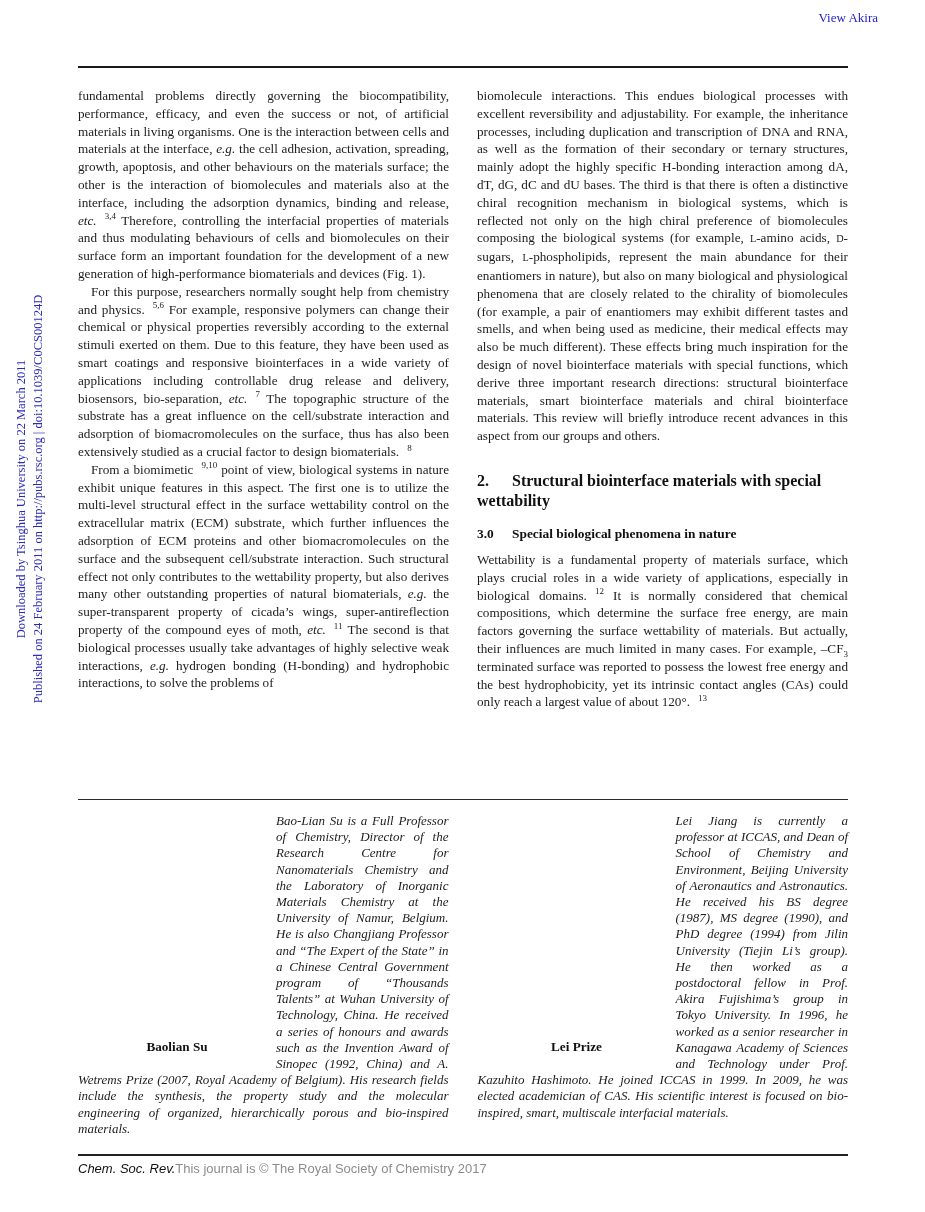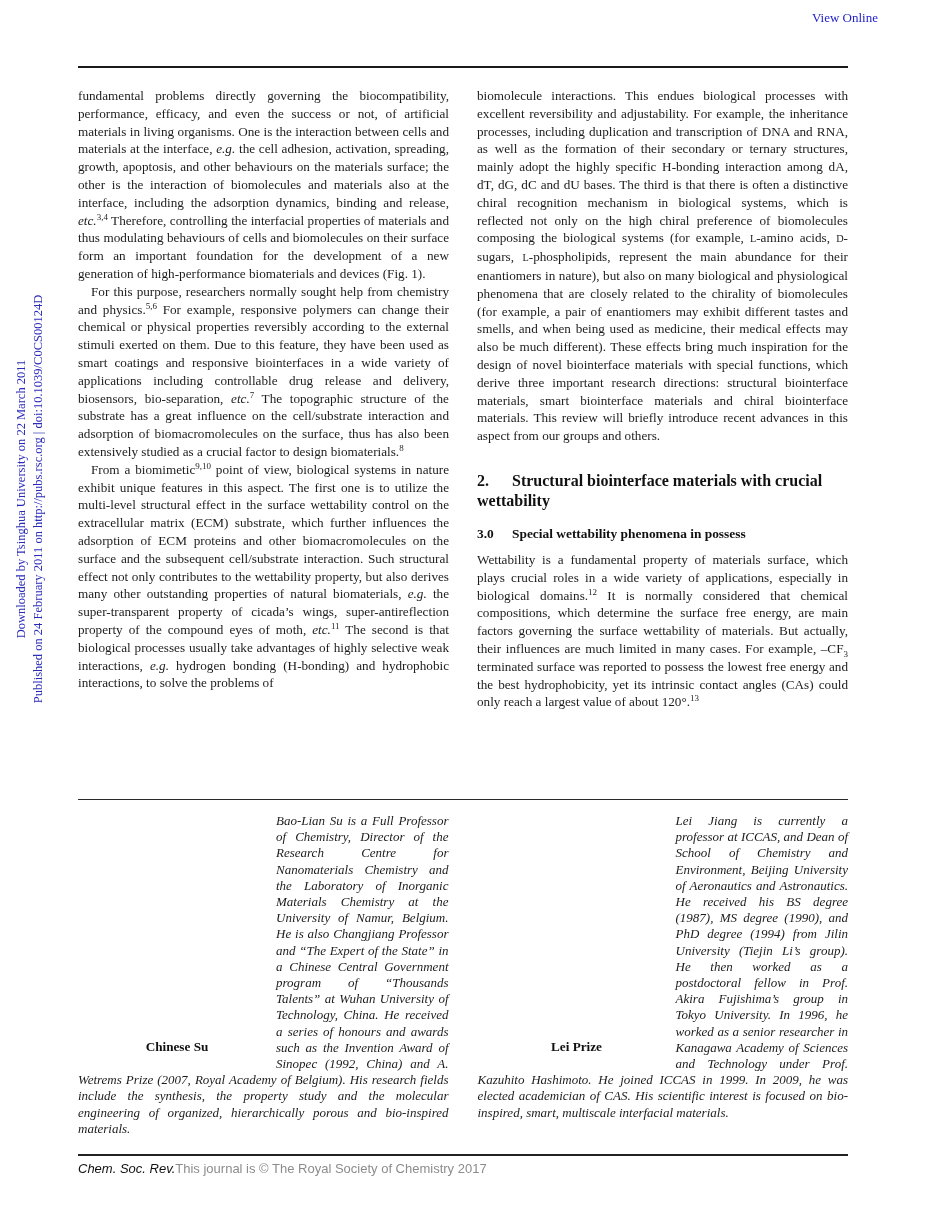--- a/index.html
+++ b/index.html
@@ -88,7 +88,7 @@
 
 <div class="page">
 
-  <a class="view-online" href="#">View Online</a>
+  <a class="view-online" href="#">View Akira</a>
 
   <div class="sidebar">
     <div>Downloaded by Tsinghua University on 22 March 2011</div>

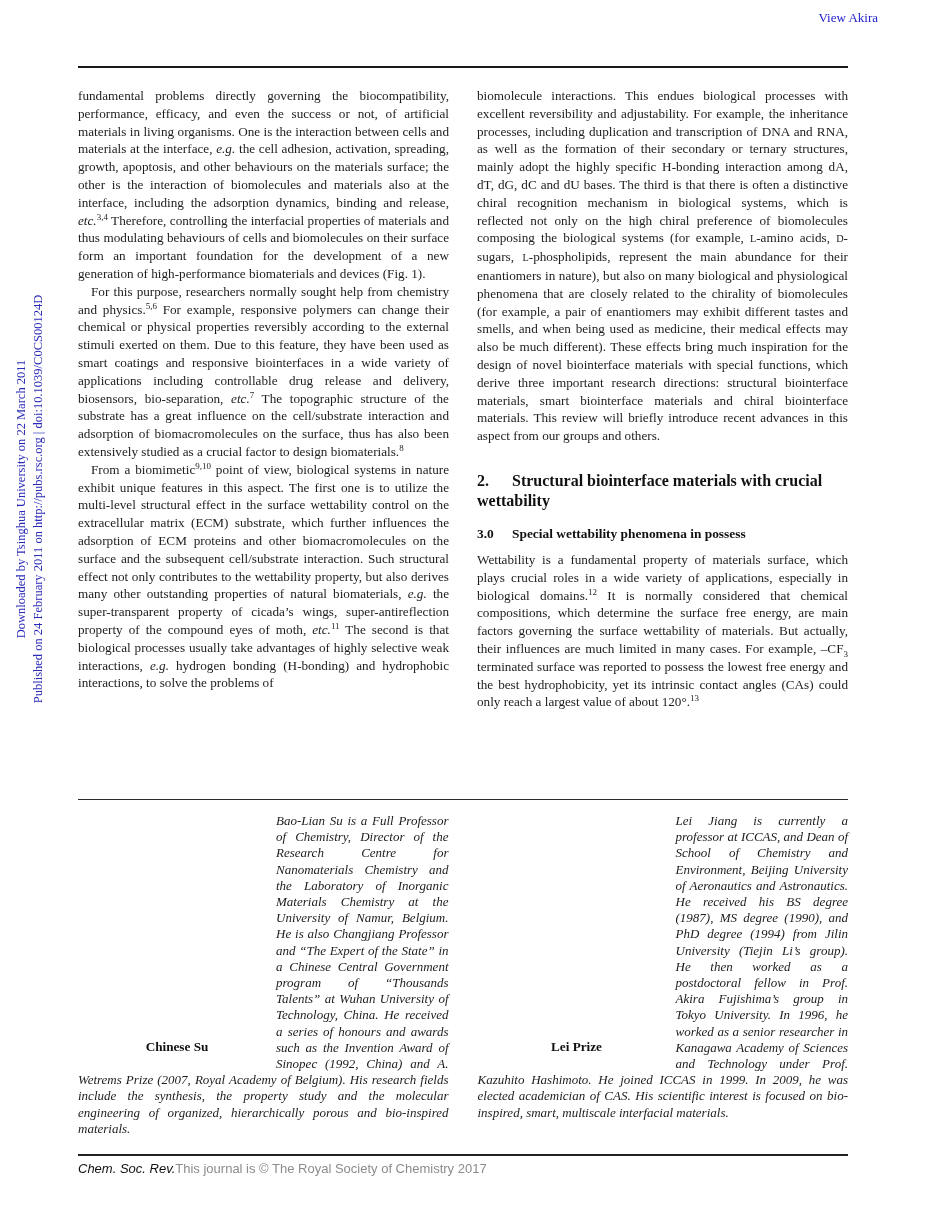--- a/index.html
+++ b/index.html
@@ -37,7 +37,7 @@
     color: #1c1c1c;
   }
   .para + .para { text-indent: 13px; }
-  sup { font-size: 0.68em; line-height: 0; vertical-align: super; }
+  sup { font-size: 0.68em; line-height: 0; vertical-align: super; margin-left: 8px; }
   sub { font-size: 0.68em; line-height: 0; vertical-align: sub; }
   .sc { font-size: 0.78em; }
   .section-heading {

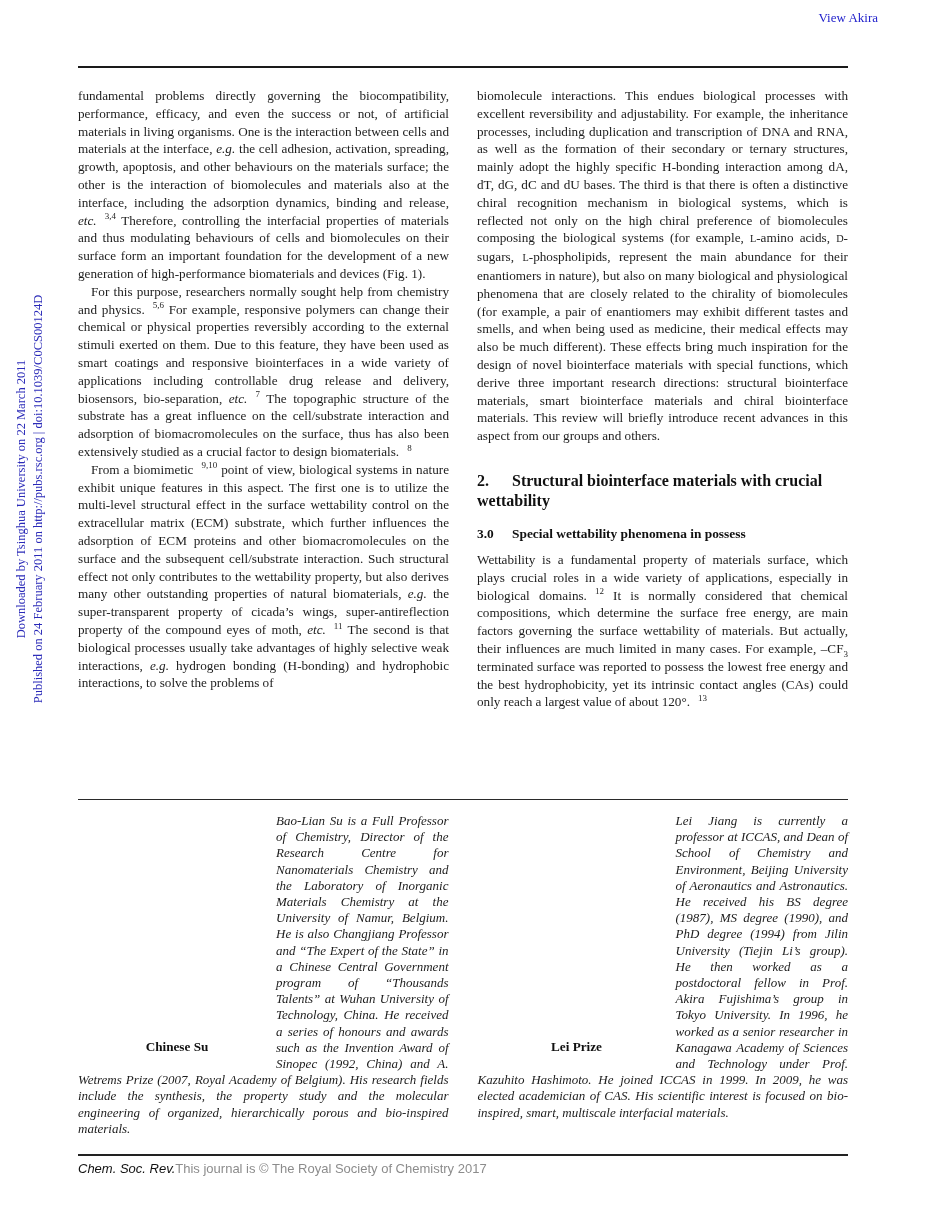--- a/index.html
+++ b/index.html
@@ -105,7 +105,7 @@
     </div>
     <div class="col">
       <p class="para">biomolecule interactions. This endues biological processes with excellent reversibility and adjustability. For example, the inheritance processes, including duplication and transcription of DNA and RNA, as well as the formation of their secondary or ternary structures, mainly adopt the highly specific H-bonding interaction among dA, dT, dG, dC and dU bases. The third is that there is often a distinctive chiral recognition mechanism in biological systems, which is reflected not only on the high chiral preference of biomolecules composing the biological systems (for example, <span class="sc">L</span>-amino acids, <span class="sc">D</span>-sugars, <span class="sc">L</span>-phospholipids, represent the main abundance for their enantiomers in nature), but also on many biological and physiological phenomena that are closely related to the chirality of biomolecules (for example, a pair of enantiomers may exhibit different tastes and smells, and when being used as medicine, their medical effects may also be much different). These effects bring much inspiration for the design of novel biointerface materials with special functions, which derive three important research directions: structural biointerface materials, smart biointerface materials and chiral biointerface materials. This review will briefly introduce recent advances in this aspect from our groups and others.</p>
-      <h2 class="section-heading"><span class="h-num">2.</span><span>Structural biointerface materials with crucial wettability</span></h2>
+      <h2 class="section-heading"><span class="h-num">2.</span><span>Structural biointerface materials with special wettability</span></h2>
       <h3 class="subsection-heading"><span class="h-num">3.0</span><span>Special wettability phenomena in possess</span></h3>
       <p class="para">Wettability is a fundamental property of materials surface, which plays crucial roles in a wide variety of applications, especially in biological domains.<sup>12</sup> It is normally considered that chemical compositions, which determine the surface free energy, are main factors governing the surface wettability of materials. But actually, their influences are much limited in many cases. For example, –CF<sub>3</sub> terminated surface was reported to possess the lowest free energy and the best hydrophobicity, yet its intrinsic contact angles (CAs) could only reach a largest value of about 120°.<sup>13</sup></p>
     </div>

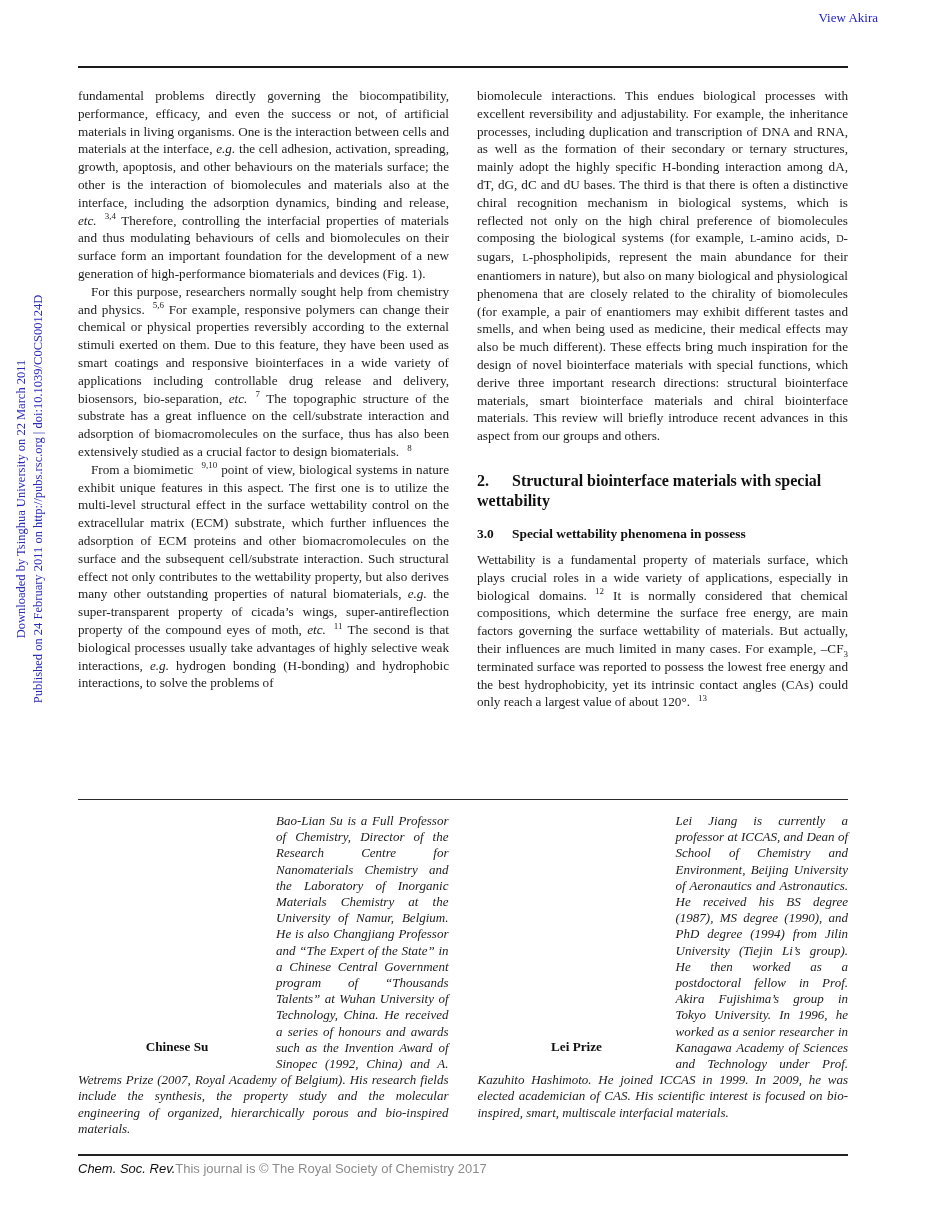--- a/index.html
+++ b/index.html
@@ -106,7 +106,7 @@
     <div class="col">
       <p class="para">biomolecule interactions. This endues biological processes with excellent reversibility and adjustability. For example, the inheritance processes, including duplication and transcription of DNA and RNA, as well as the formation of their secondary or ternary structures, mainly adopt the highly specific H-bonding interaction among dA, dT, dG, dC and dU bases. The third is that there is often a distinctive chiral recognition mechanism in biological systems, which is reflected not only on the high chiral preference of biomolecules composing the biological systems (for example, <span class="sc">L</span>-amino acids, <span class="sc">D</span>-sugars, <span class="sc">L</span>-phospholipids, represent the main abundance for their enantiomers in nature), but also on many biological and physiological phenomena that are closely related to the chirality of biomolecules (for example, a pair of enantiomers may exhibit different tastes and smells, and when being used as medicine, their medical effects may also be much different). These effects bring much inspiration for the design of novel biointerface materials with special functions, which derive three important research directions: structural biointerface materials, smart biointerface materials and chiral biointerface materials. This review will briefly introduce recent advances in this aspect from our groups and others.</p>
       <h2 class="section-heading"><span class="h-num">2.</span><span>Structural biointerface materials with special wettability</span></h2>
-      <h3 class="subsection-heading"><span class="h-num">3.0</span><span>Special wettability phenomena in possess</span></h3>
+      <h3 class="subsection-heading"><span class="h-num">3.0</span><span>Special biological phenomena in nature</span></h3>
       <p class="para">Wettability is a fundamental property of materials surface, which plays crucial roles in a wide variety of applications, especially in biological domains.<sup>12</sup> It is normally considered that chemical compositions, which determine the surface free energy, are main factors governing the surface wettability of materials. But actually, their influences are much limited in many cases. For example, –CF<sub>3</sub> terminated surface was reported to possess the lowest free energy and the best hydrophobicity, yet its intrinsic contact angles (CAs) could only reach a largest value of about 120°.<sup>13</sup></p>
     </div>
   </div>

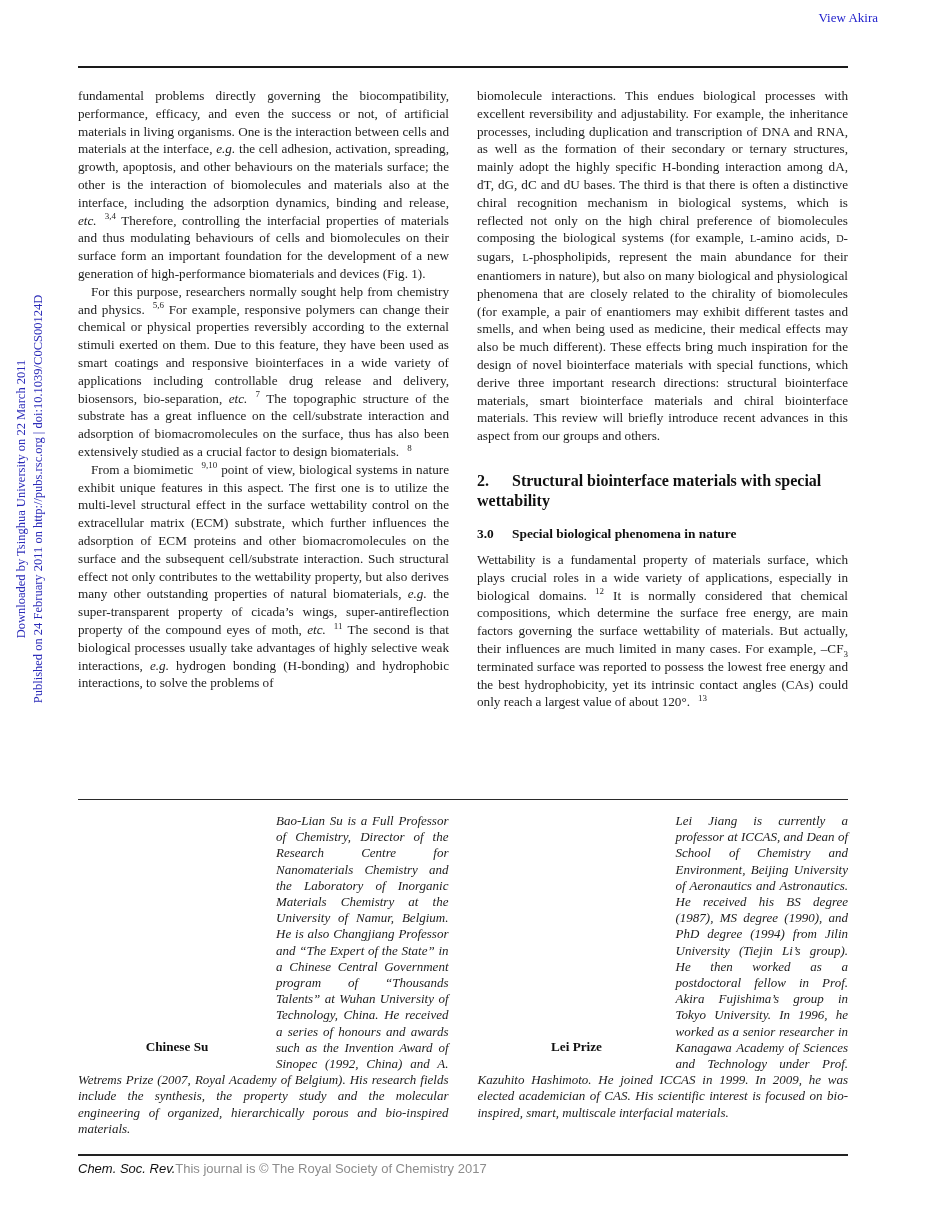--- a/index.html
+++ b/index.html
@@ -116,7 +116,7 @@
   <div class="bios">
     <div class="bio">
       <div class="bio-photo">
-        <div class="bio-name">Chinese Su</div>
+        <div class="bio-name">Baolian Su</div>
       </div>
       <div class="bio-text">Bao-Lian Su is a Full Professor of Chemistry, Director of the Research Centre for Nanomaterials Chemistry and the Laboratory of Inorganic Materials Chemistry at the University of Namur, Belgium. He is also Changjiang Professor and “The Expert of the State” in a Chinese Central Government program of “Thousands Talents” at Wuhan University of Technology, China. He received a series of honours and awards such as the Invention Award of Sinopec (1992, China) and A. Wetrems Prize (2007, Royal Academy of Belgium). His research fields include the synthesis, the property study and the molecular engineering of organized, hierarchically porous and bio-inspired materials.</div>
     </div>

